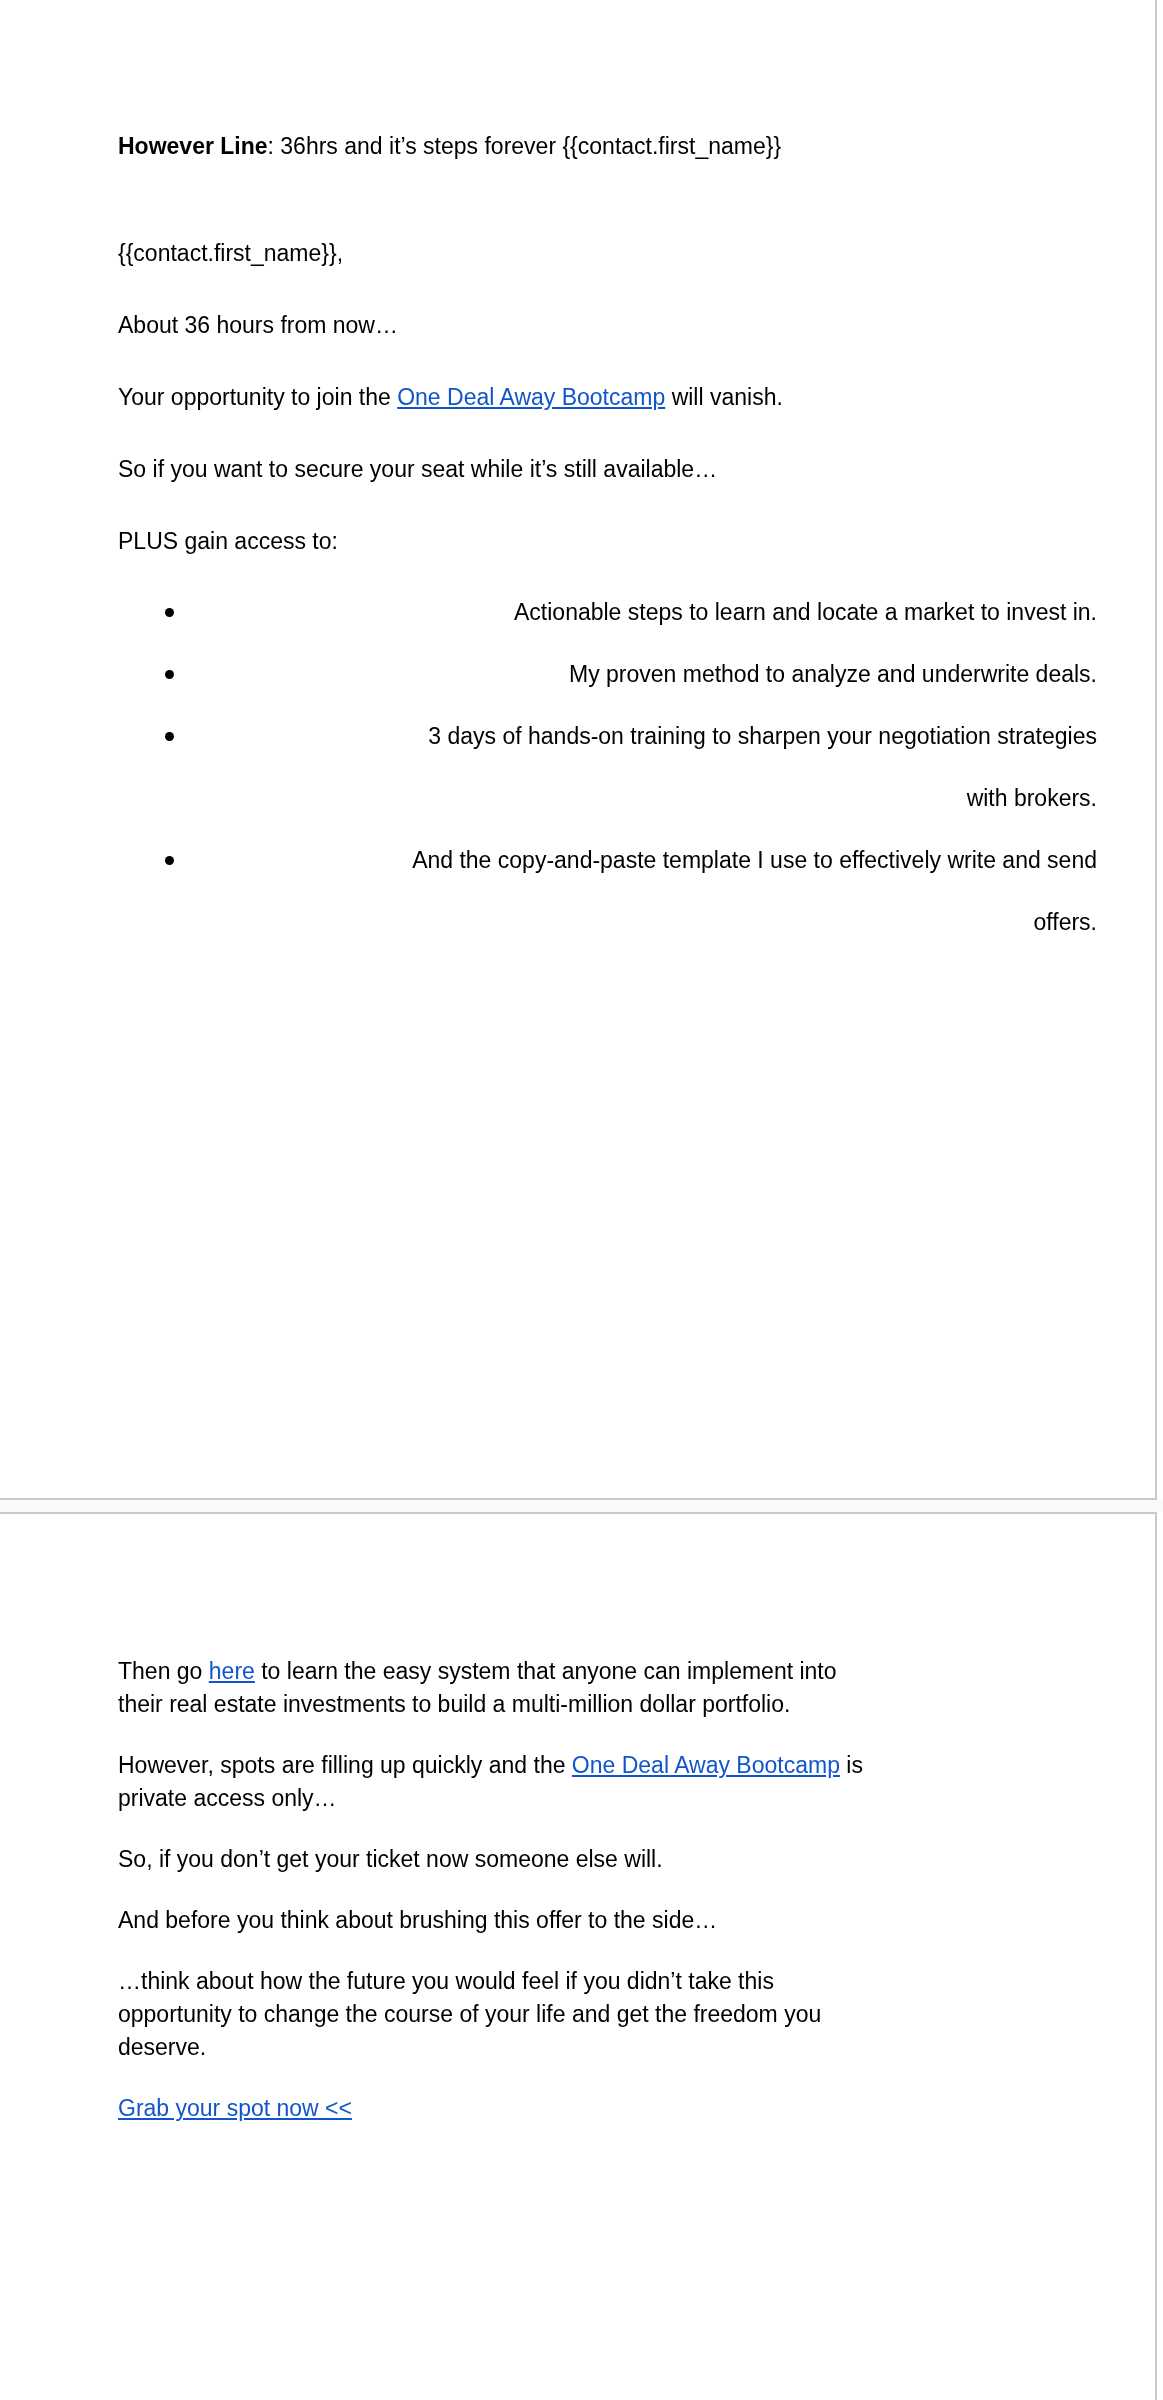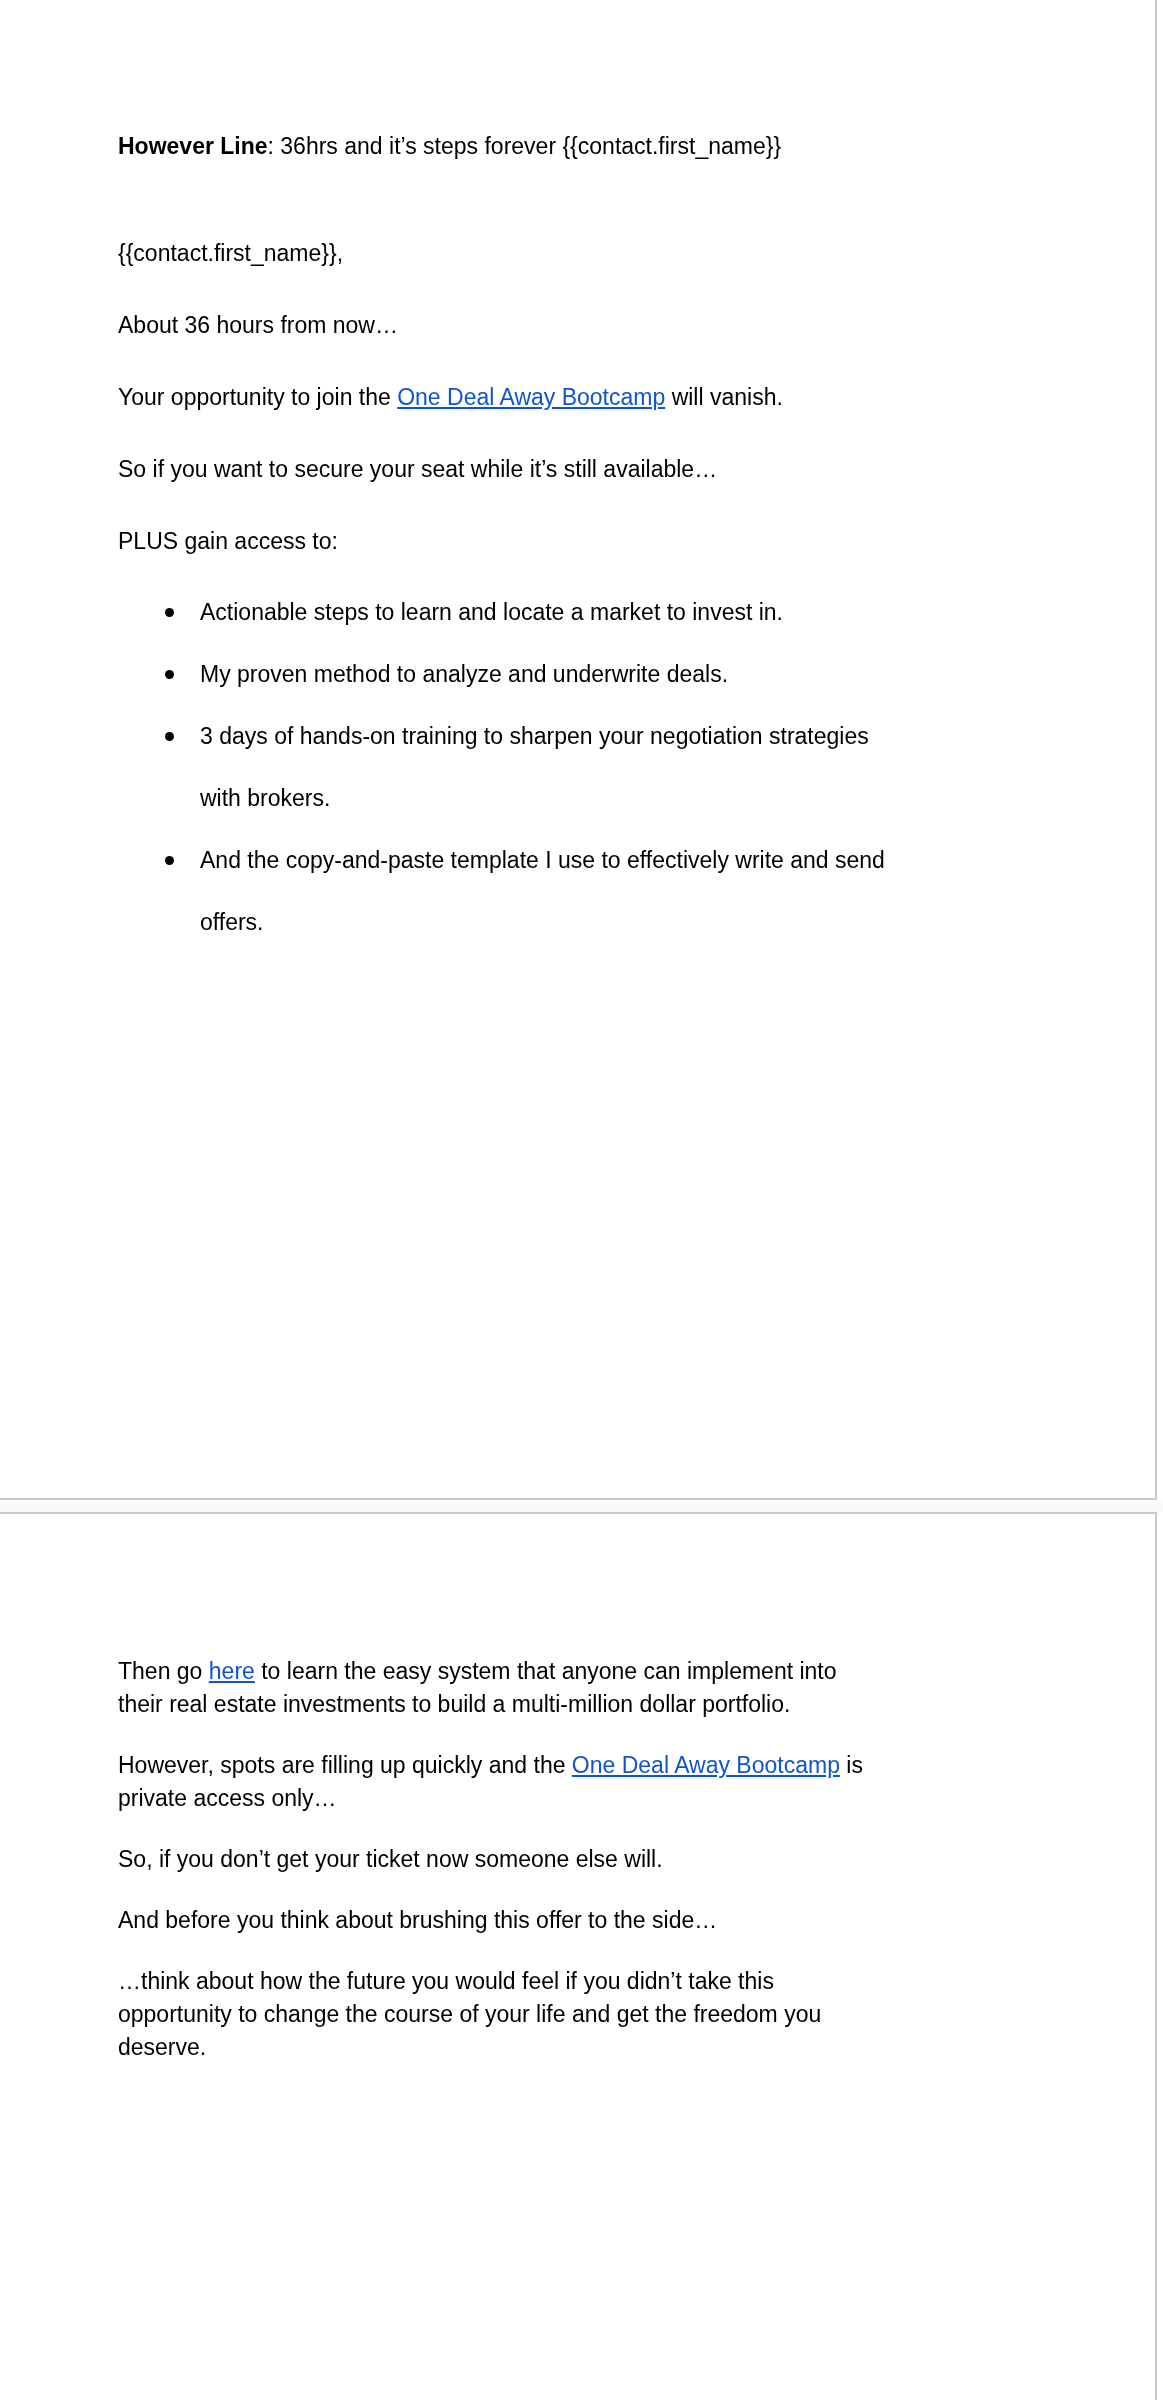--- a/index.html
+++ b/index.html
@@ -73,6 +73,7 @@
     list-style: none;
     margin: -16px 0 40px 0;
     padding: 0;
+    text-align: right;
   }
   .bullet-list li {
     position: relative;

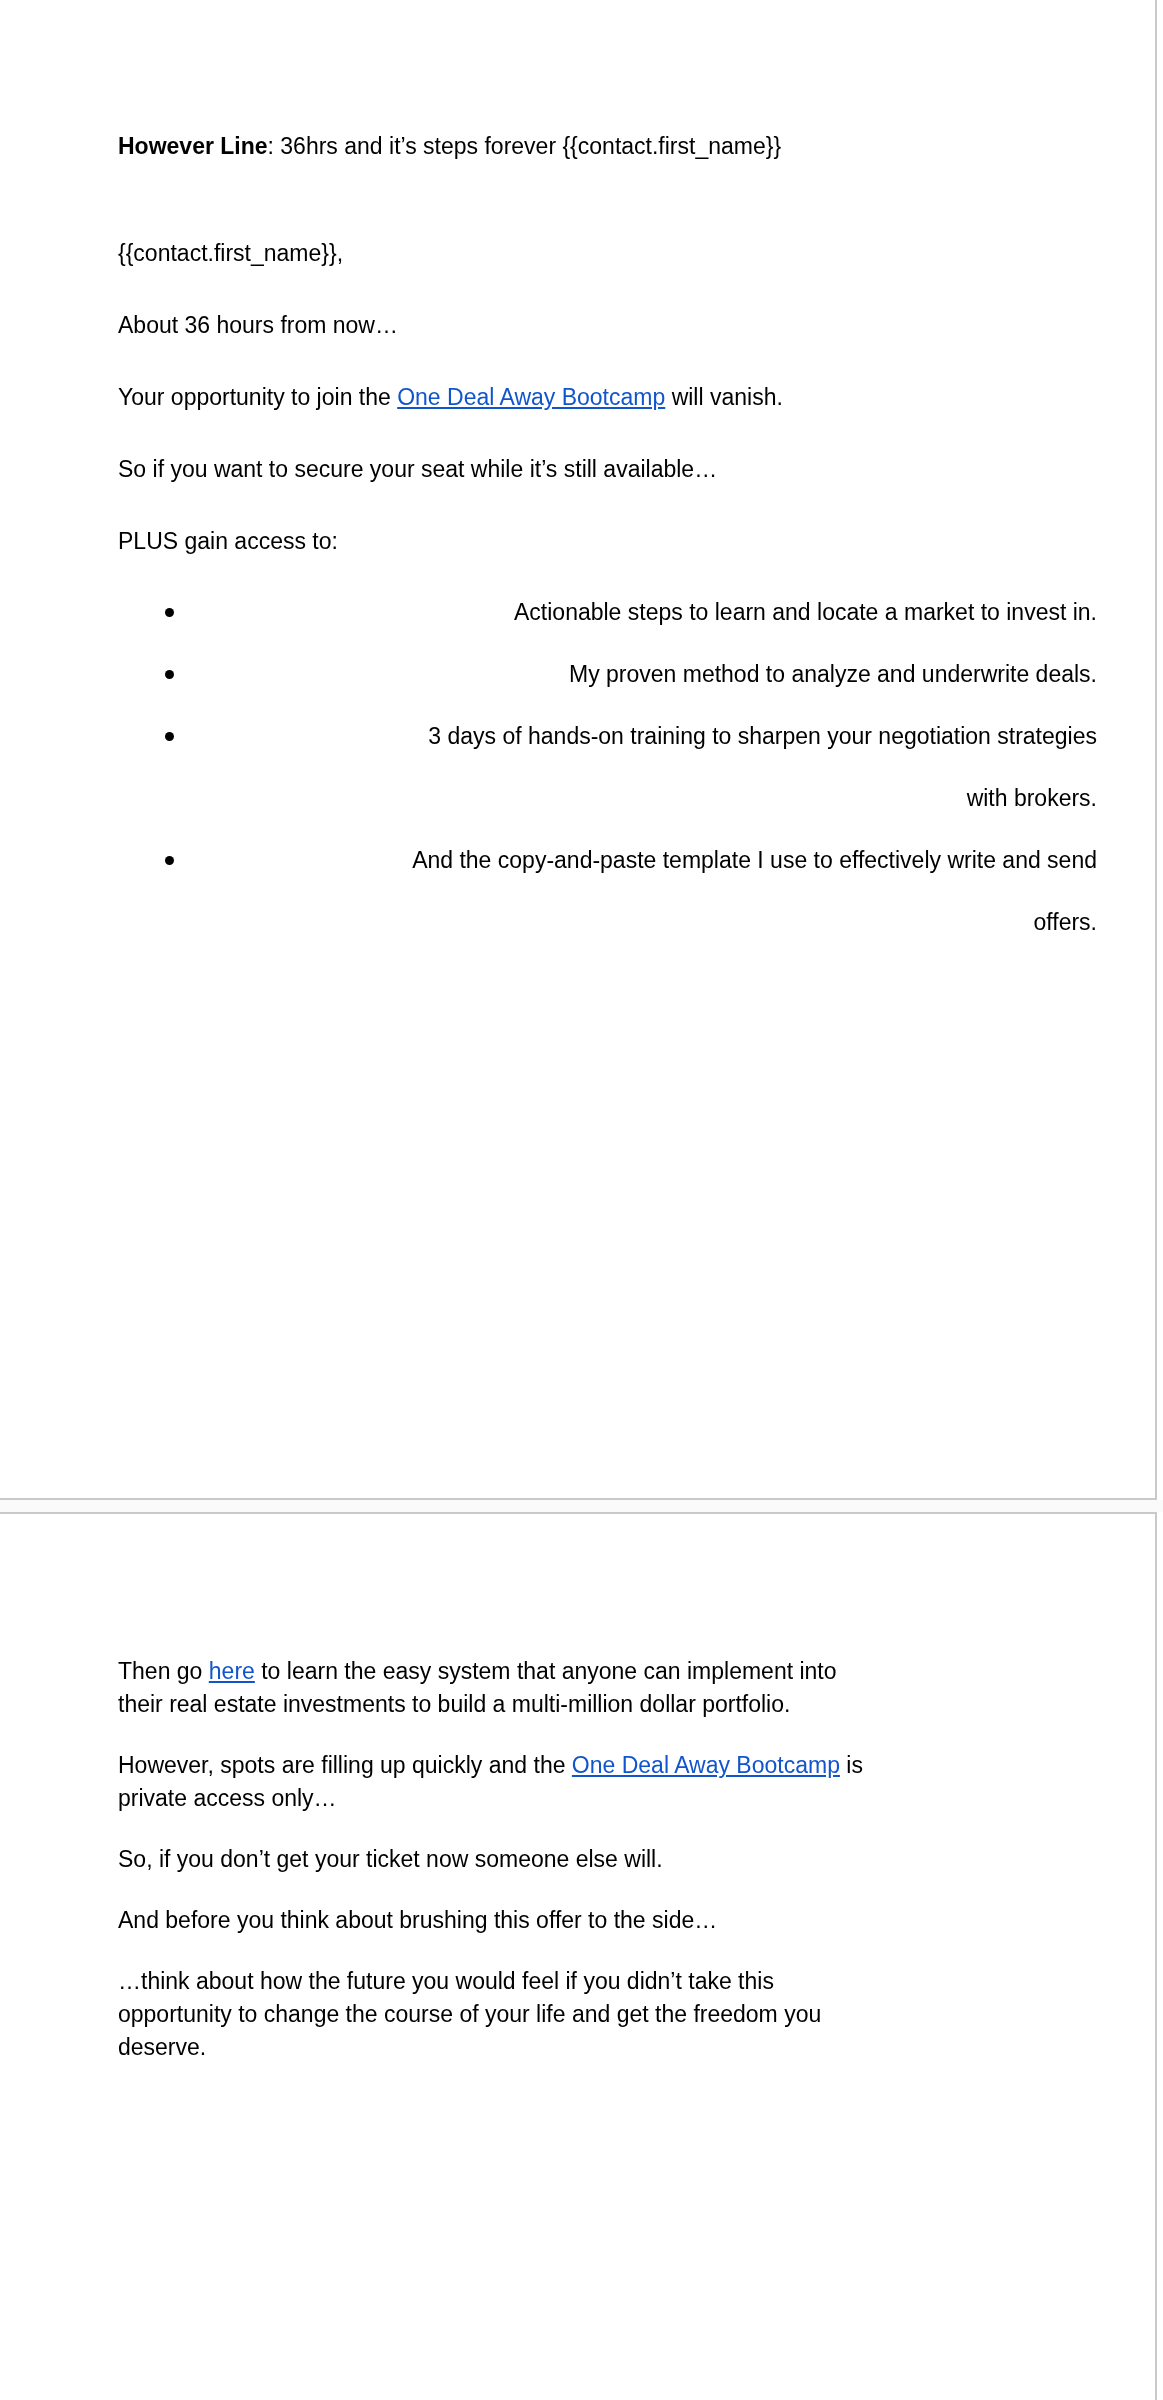--- a/index.html
+++ b/index.html
@@ -120,6 +120,7 @@
         <p class="para" data-name="ticket-paragraph"><span data-name="text-run">So, if you don’t get your ticket now someone else will.</span></p>
         <p class="para" data-name="brushing-paragraph"><span data-name="text-run">And before you think about brushing this offer to the side…</span></p>
         <p class="para" data-name="think-paragraph"><span data-name="text-run">…think about how the future you would feel if you didn’t take this<br>opportunity to change the course of your life and get the freedom you<br>deserve.</span></p>
+        <p class="para" data-name="grab-spot-paragraph"><a class="doc-link" href="#" data-name="grab-spot-link">Grab your spot now &lt;&lt;</a></p>
       </div>
   </div>
 </div>

